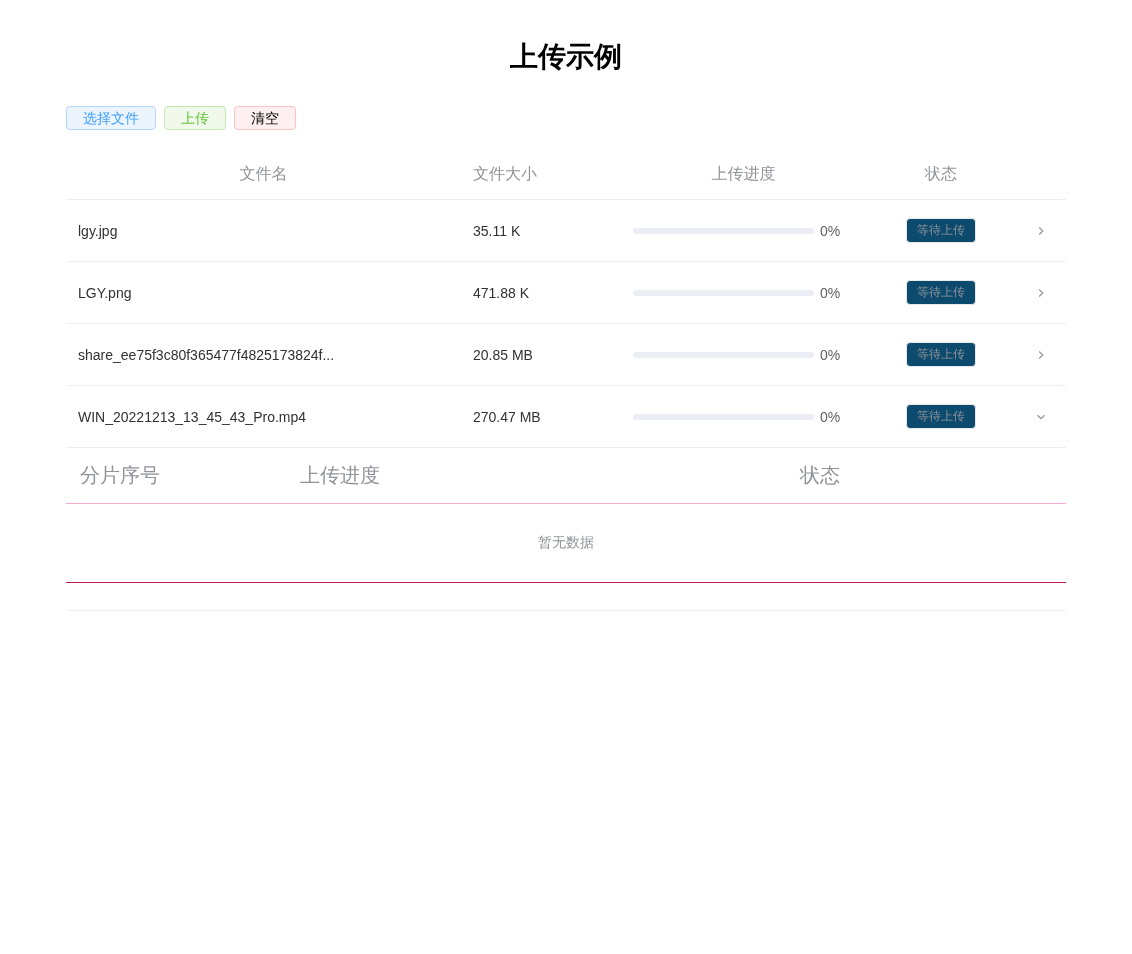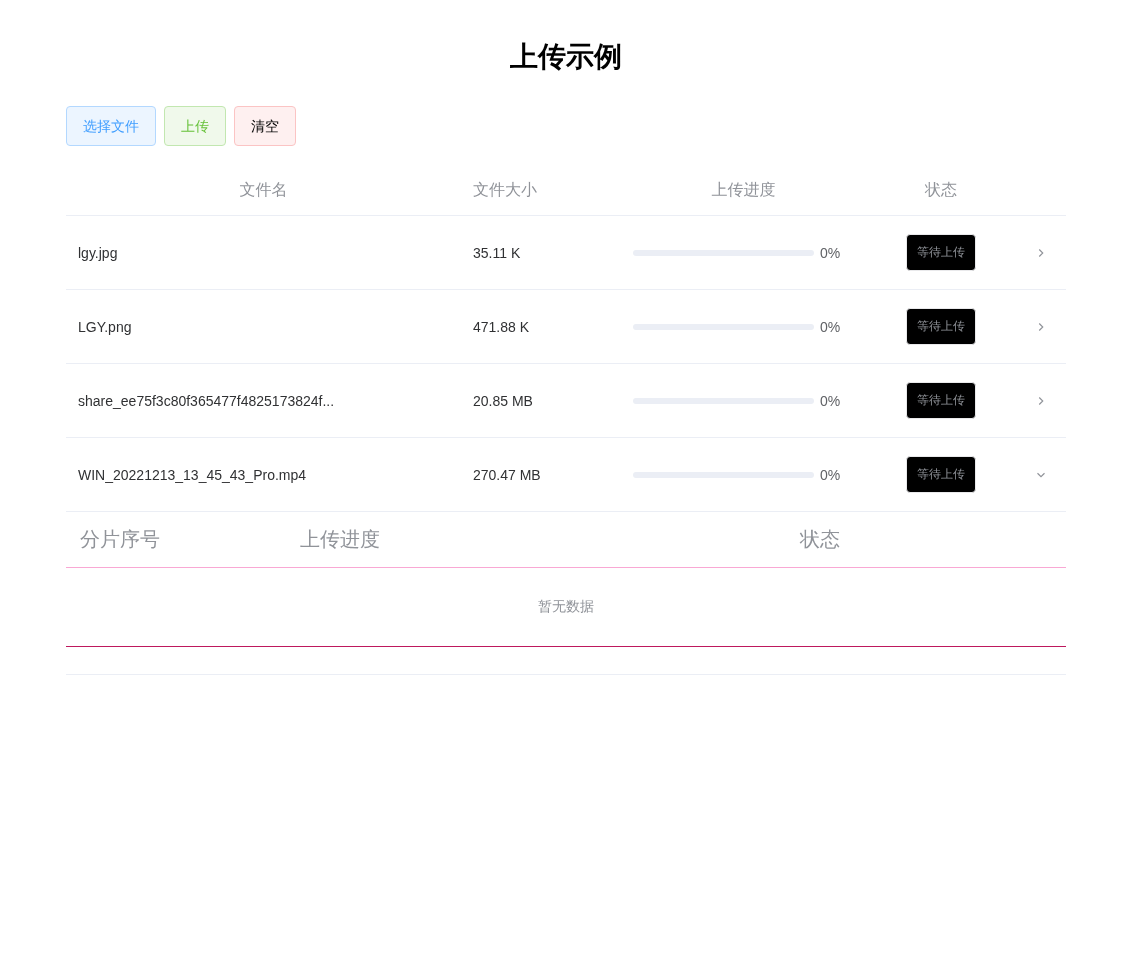--- a/index.html
+++ b/index.html
@@ -31,7 +31,7 @@
     display: inline-flex;
     align-items: center;
     justify-content: center;
-    height: 40px;
+    height: 24px;
     padding: 0 16px;
     border-radius: 4px;
     font-size: 14px;

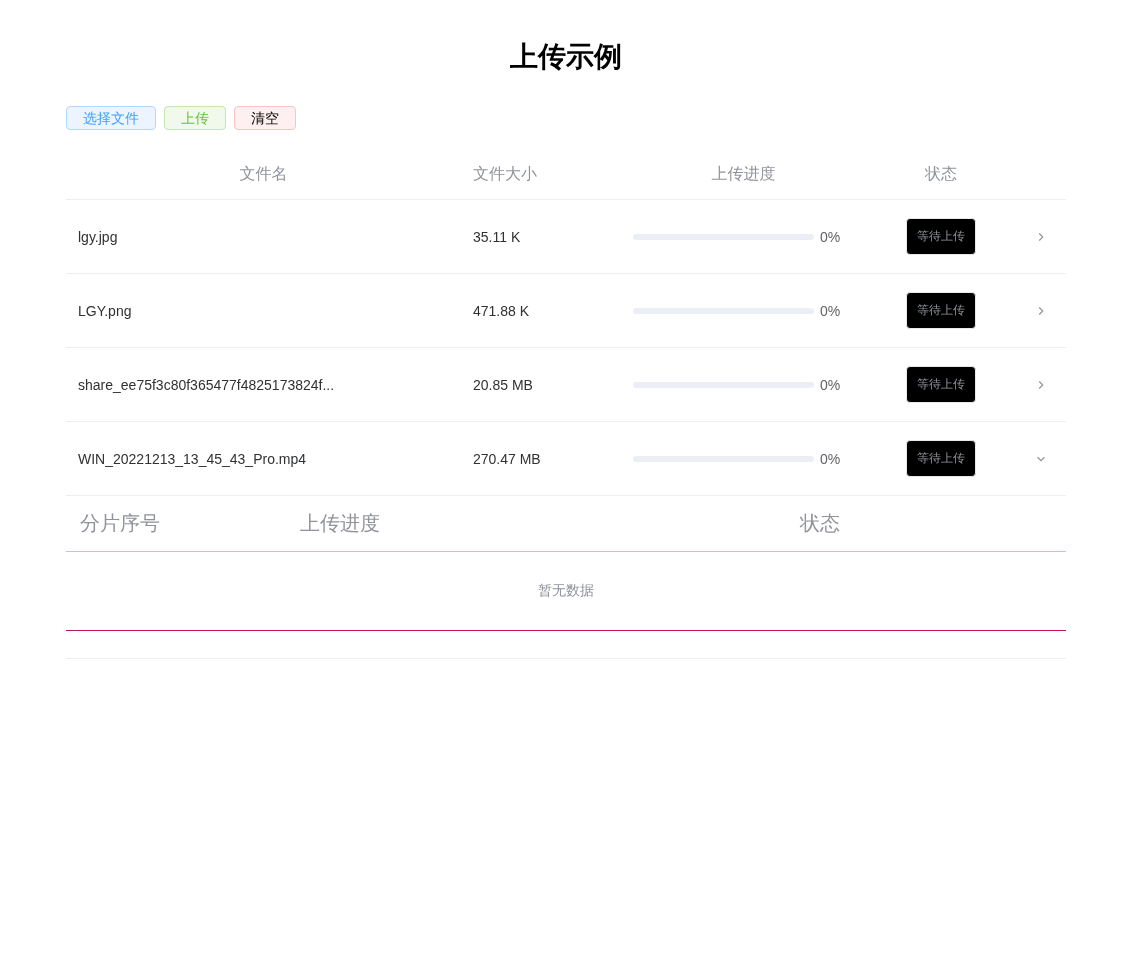--- a/index.html
+++ b/index.html
@@ -103,9 +103,9 @@
   }
   .status-badge {
     display: inline-block;
-    padding: 9px 10px;
+    padding: 3px 10px;
     border-radius: 4px;
-    background: #000000;
+    background: #0c4a6e;
     border: 1px solid #e9e9eb;
     color: #909399;
     font-size: 12px;

